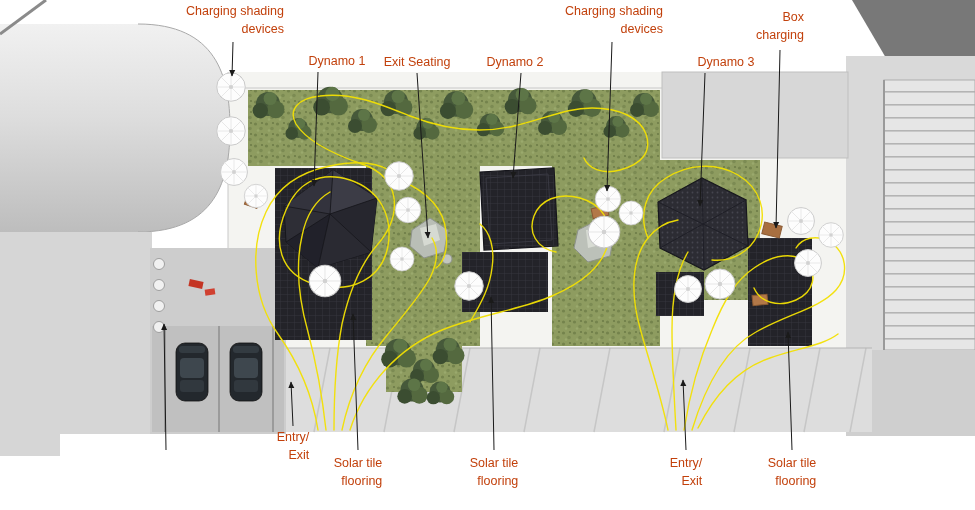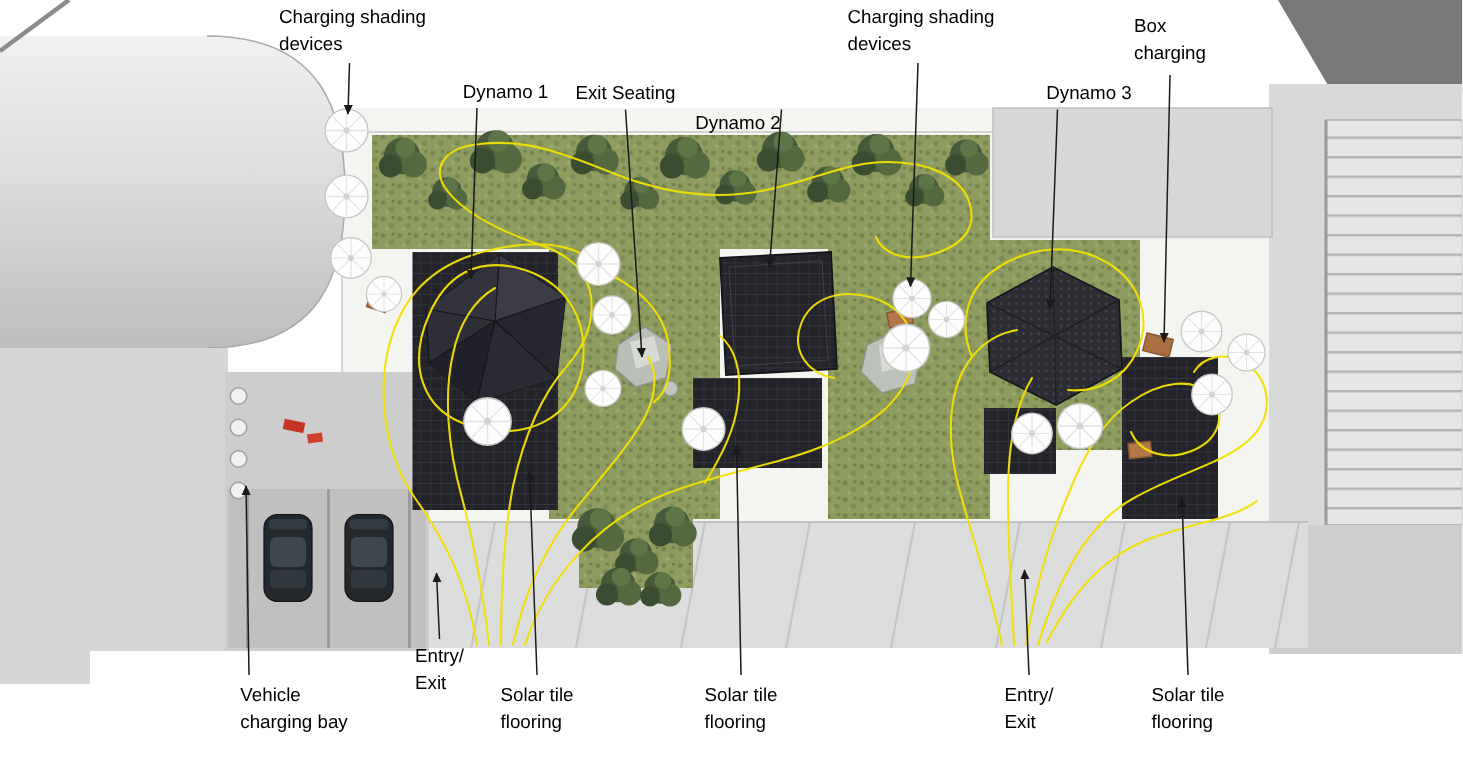--- a/index.html
+++ b/index.html
@@ -16,8 +16,8 @@
     transform:translateX(-50%);
     font-size:12.5px;
     line-height:1.45;
-    color:#000000;
-    text-align:left;
+    color:#c2410c;
+    text-align:right;
     white-space:pre-line;
     z-index:5;
   }

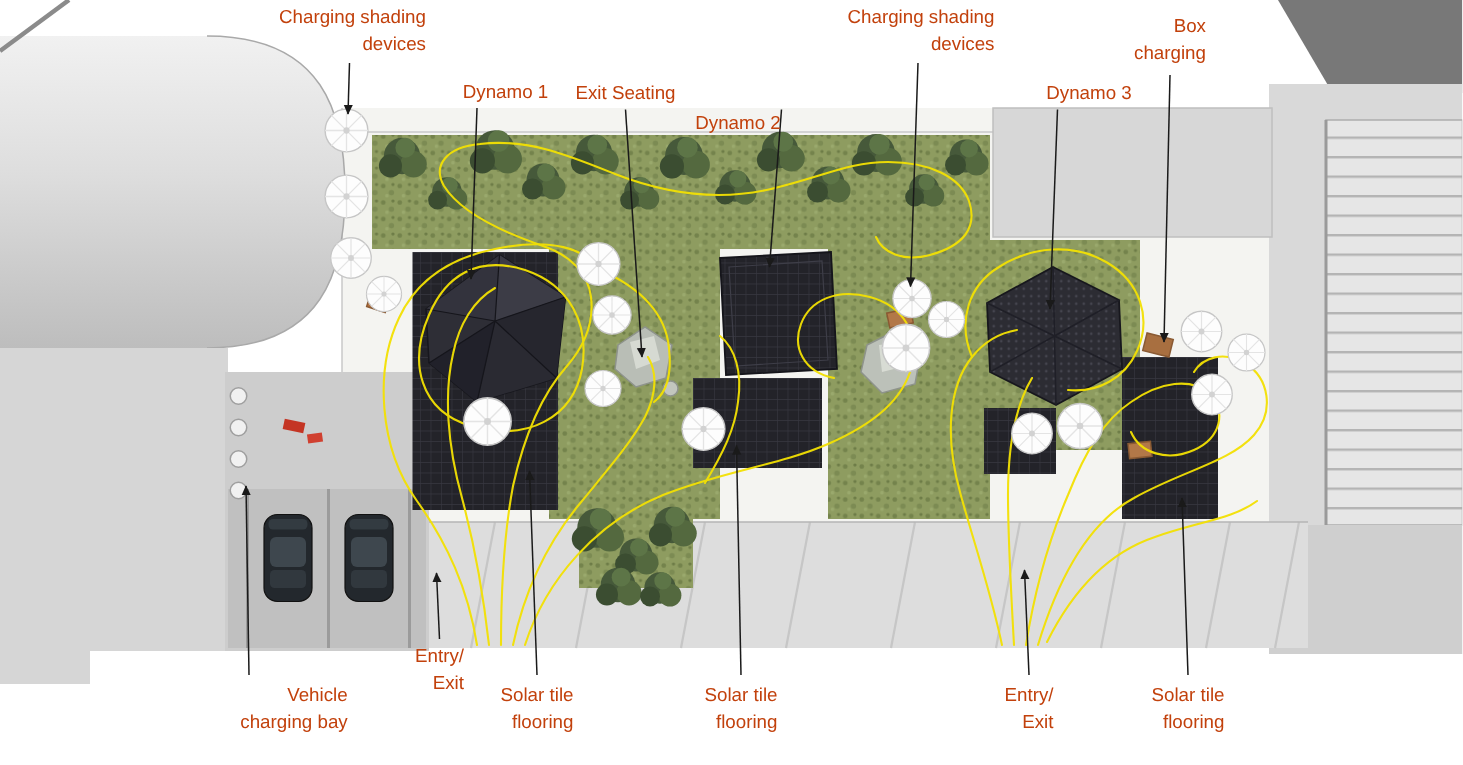--- a/index.html
+++ b/index.html
@@ -253,7 +253,7 @@
 devices</div>
   <div class="lbl" style="left:318px;top:52px;margin-left:19px;">Dynamo 1</div>
   <div class="lbl" style="left:417px;top:53px;">Exit Seating</div>
-  <div class="lbl" style="left:492px;top:53px;margin-top:20px;">Dynamo 2</div>
+  <div class="lbl" style="left:515px;top:53px;">Dynamo 2</div>
   <div class="lbl" style="left:614px;top:2px;">Charging shading
 devices</div>
   <div class="lbl" style="left:706px;top:53px;padding-left:40px;">Dynamo 3</div>

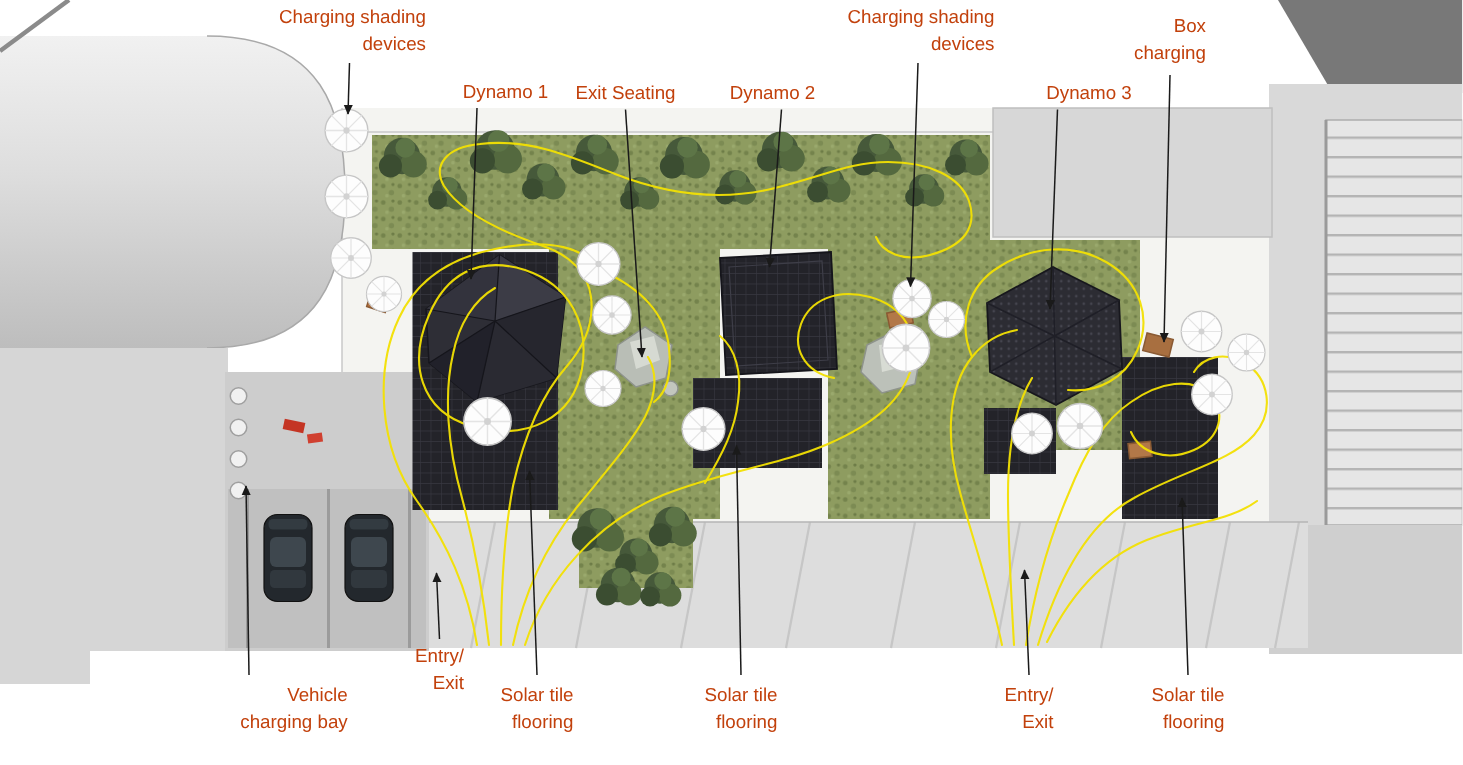--- a/index.html
+++ b/index.html
@@ -259,8 +259,6 @@
   <div class="lbl" style="left:706px;top:53px;padding-left:40px;">Dynamo 3</div>
   <div class="lbl" style="left:780px;top:8px;">Box
 charging</div>
-  <div class="lbl" style="left:196px;top:454px;">Vehicle
-charging bay</div>
   <div class="lbl" style="left:293px;top:428px;">Entry/
 Exit</div>
   <div class="lbl" style="left:358px;top:454px;">Solar tile

